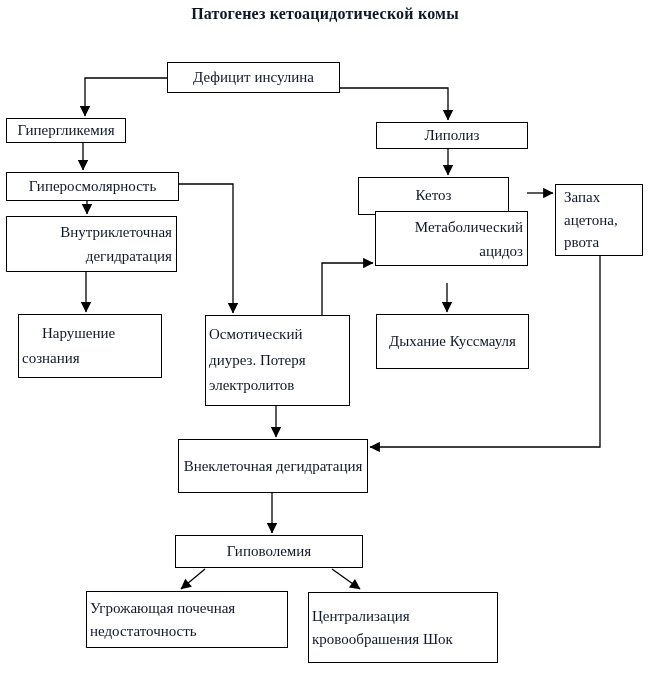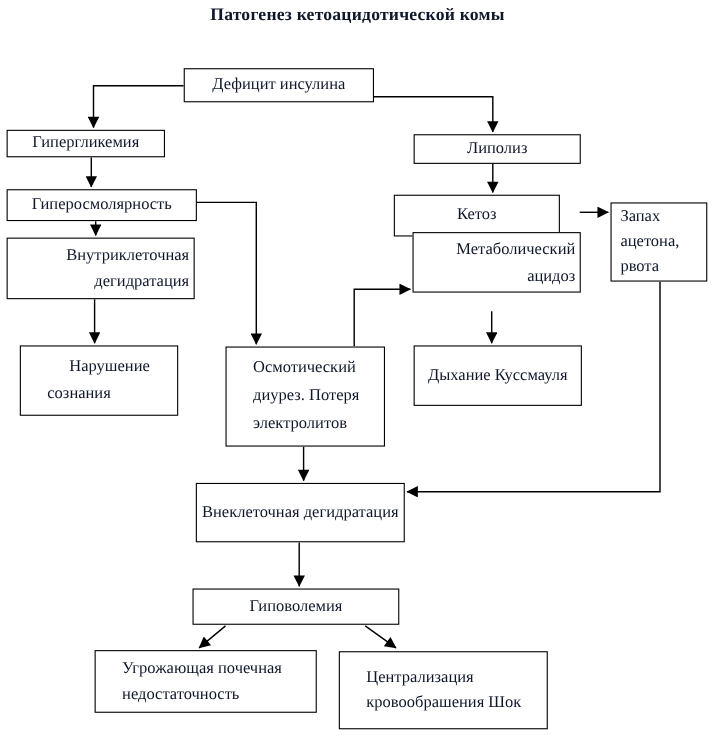--- a/index.html
+++ b/index.html
@@ -49,7 +49,7 @@
   }
   
   #n-insulin        { left:167px; top:62px;  width:173px; height:31px; }
-  #n-hyperglycemia  { left:6px;   top:118px; width:144px; height:25px; }
+  #n-hyperglycemia  { left:6px;   top:118px; width:120px; height:25px; }
   #n-hyperosmolar   { left:6px;   top:172px; width:173px; height:29px; }
   #n-intracell      { left:6px;   top:216px; width:171px; height:56px; line-height:1.6; }
   #n-conscious      { left:18px;  top:314px; width:144px; height:64px; line-height:1.7; }

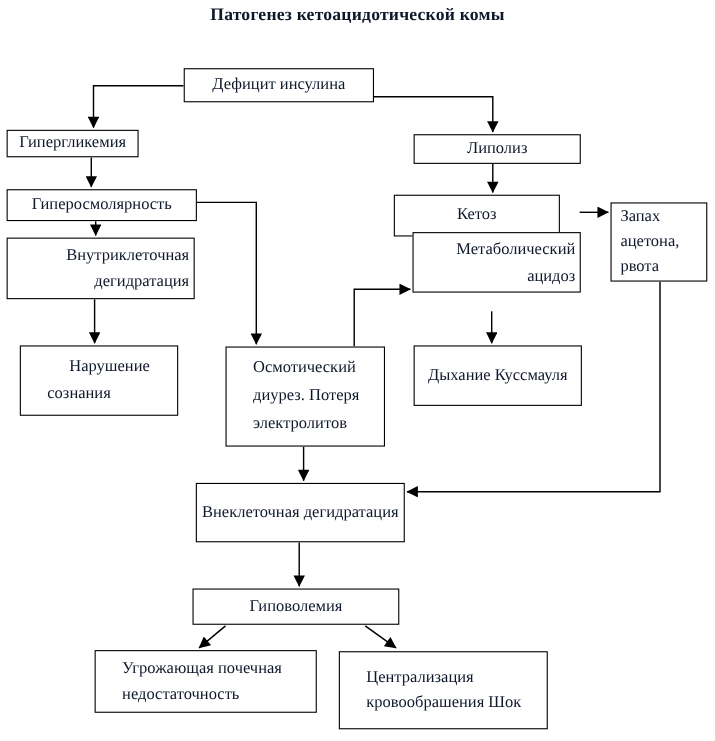--- a/index.html
+++ b/index.html
@@ -44,7 +44,7 @@
   .node.left {
     justify-content: flex-start;
     text-align: left;
-    padding-left: 24px;
+    padding-left: 3px;
     padding-right: 6px;
   }
   

